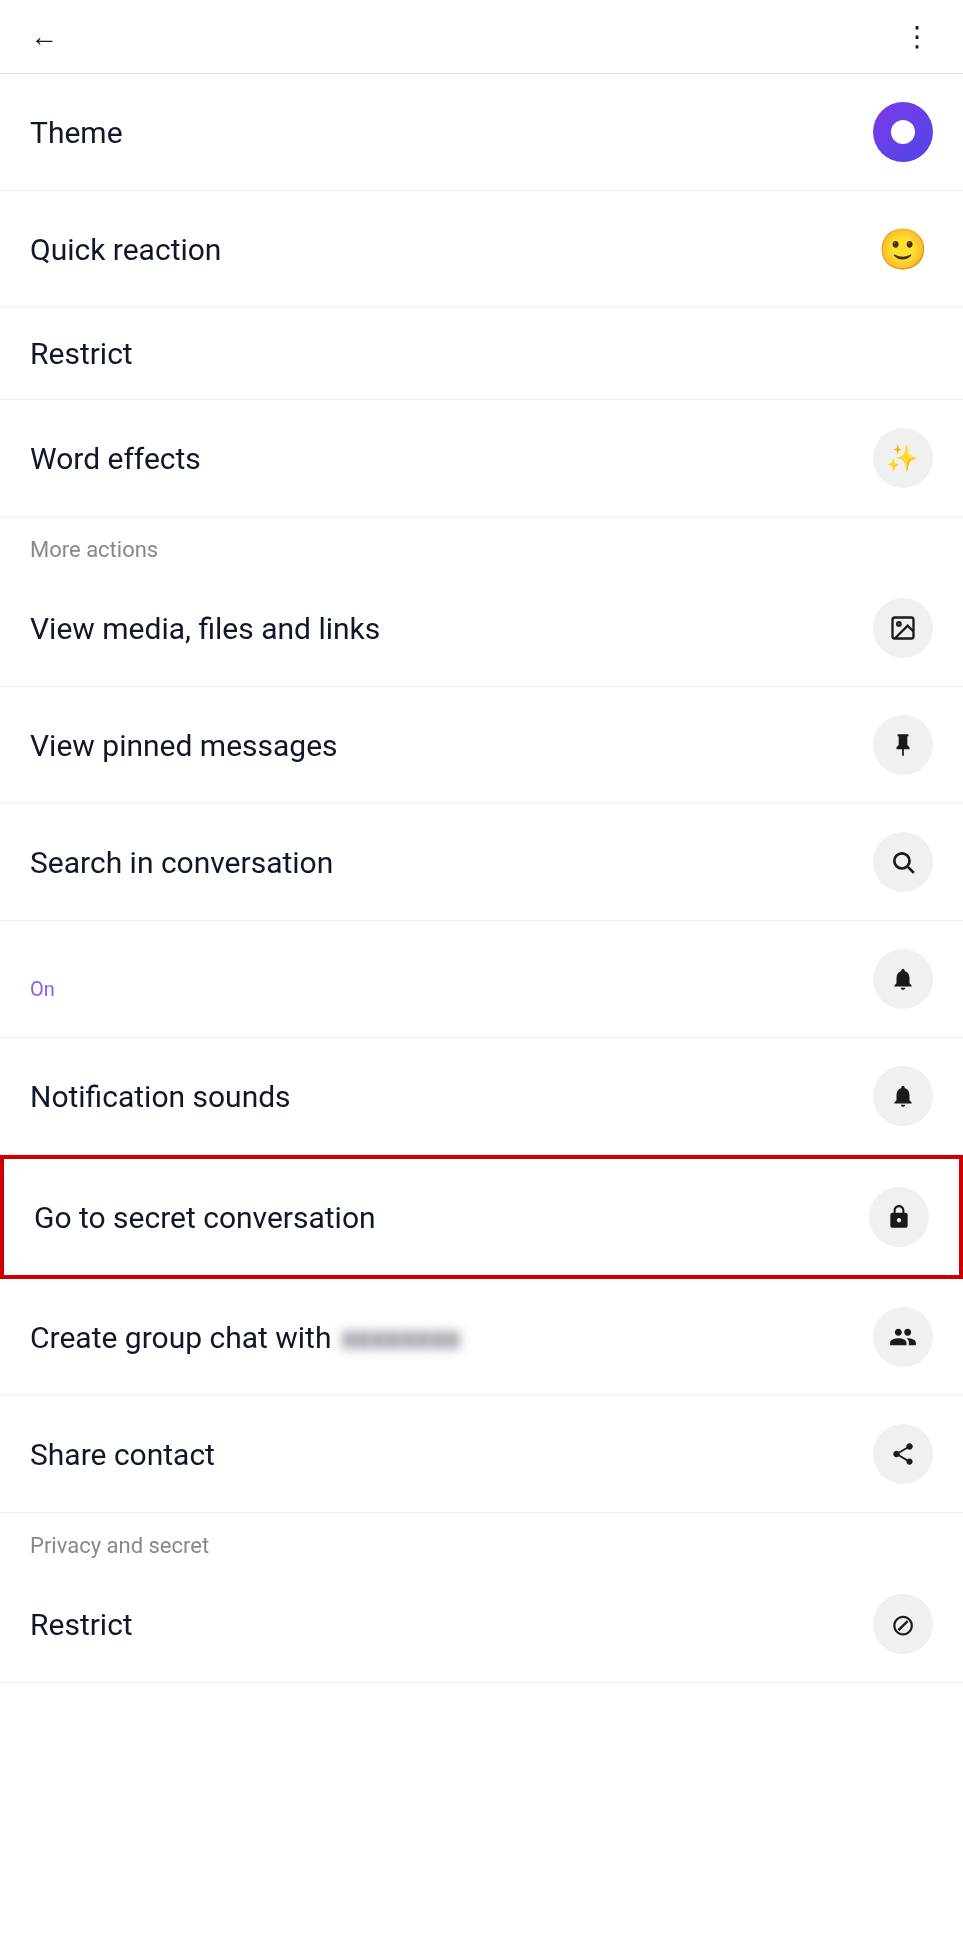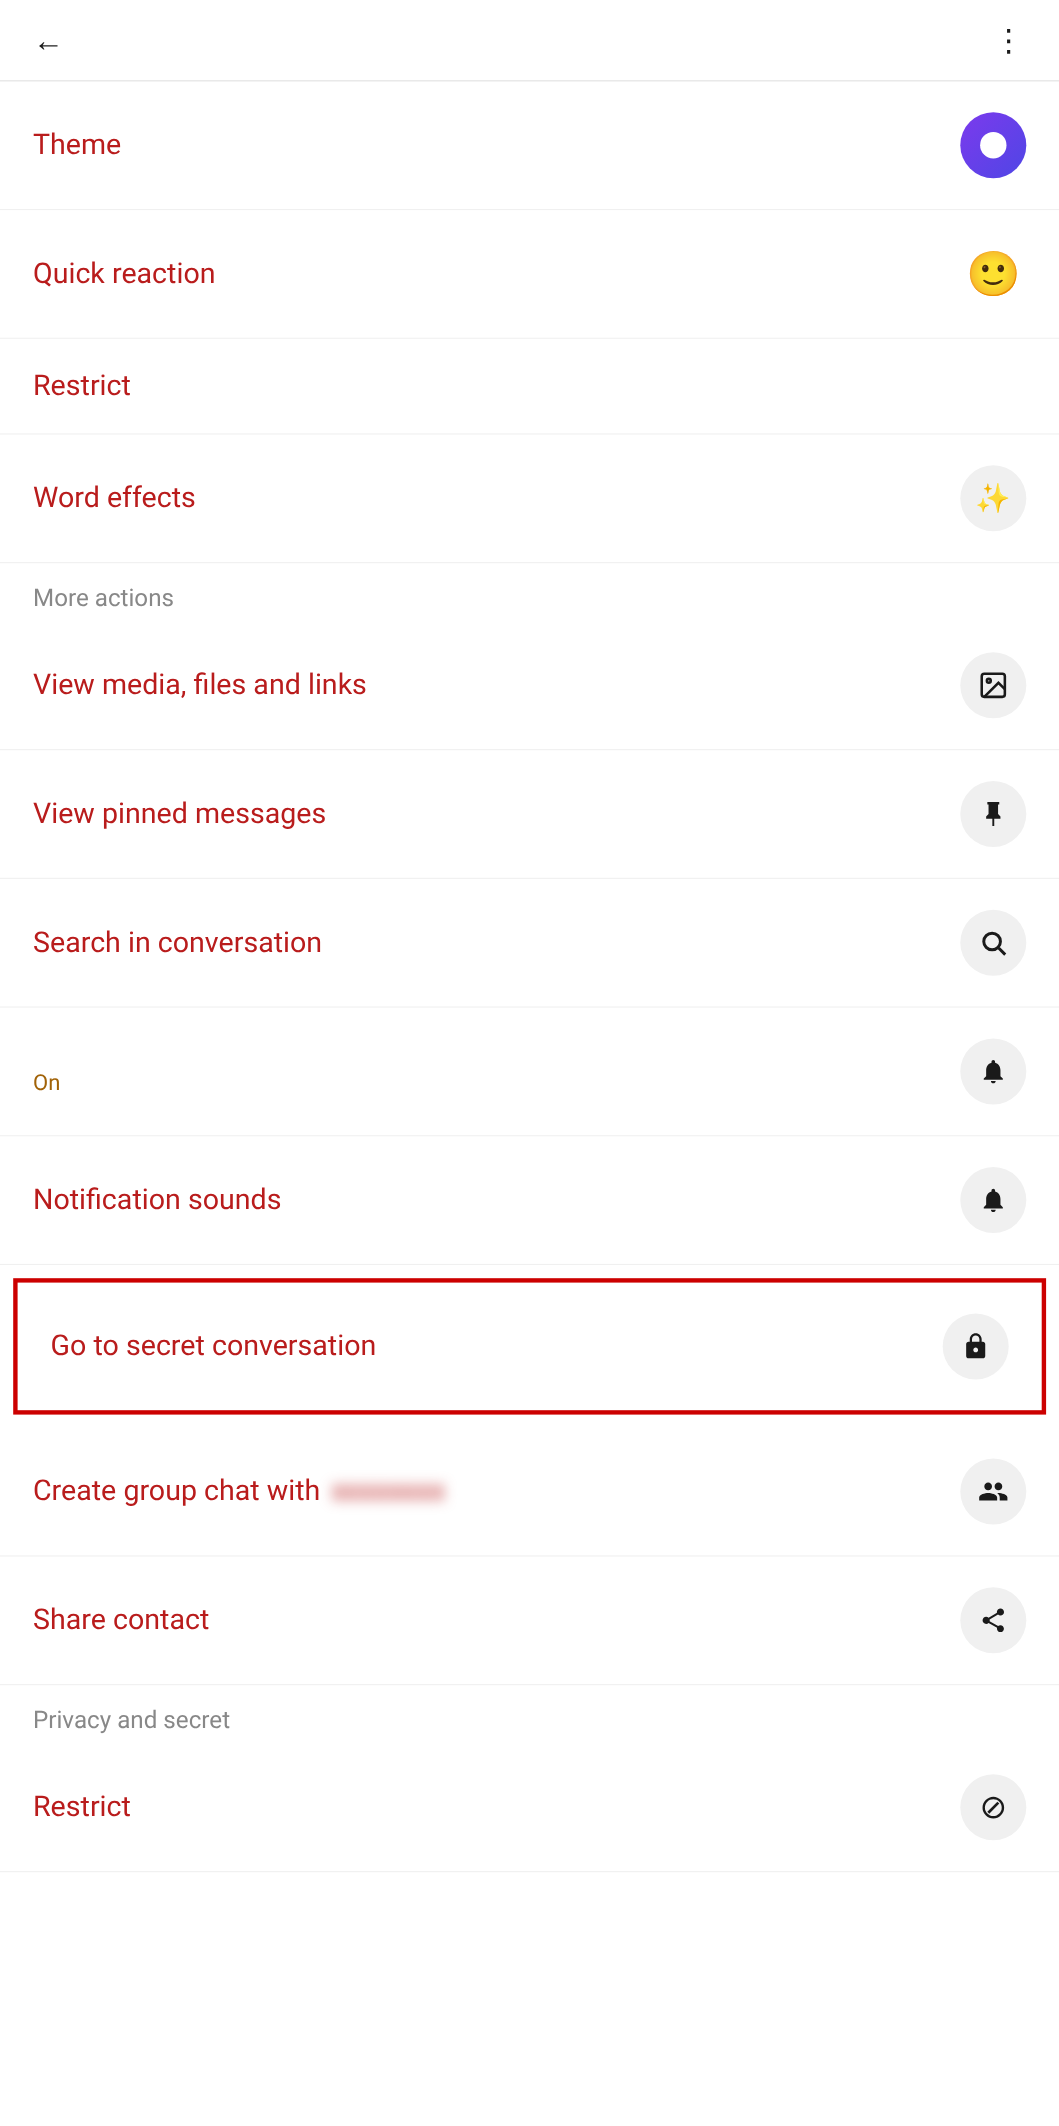--- a/index.html
+++ b/index.html
@@ -47,8 +47,8 @@
     }
 
     .menu-item-text {
-      font-size: 26px;
-      color: #b91c1c;
+      font-size: 30px;
+      color: #0f172a;
     }
 
     .menu-item-subtext {

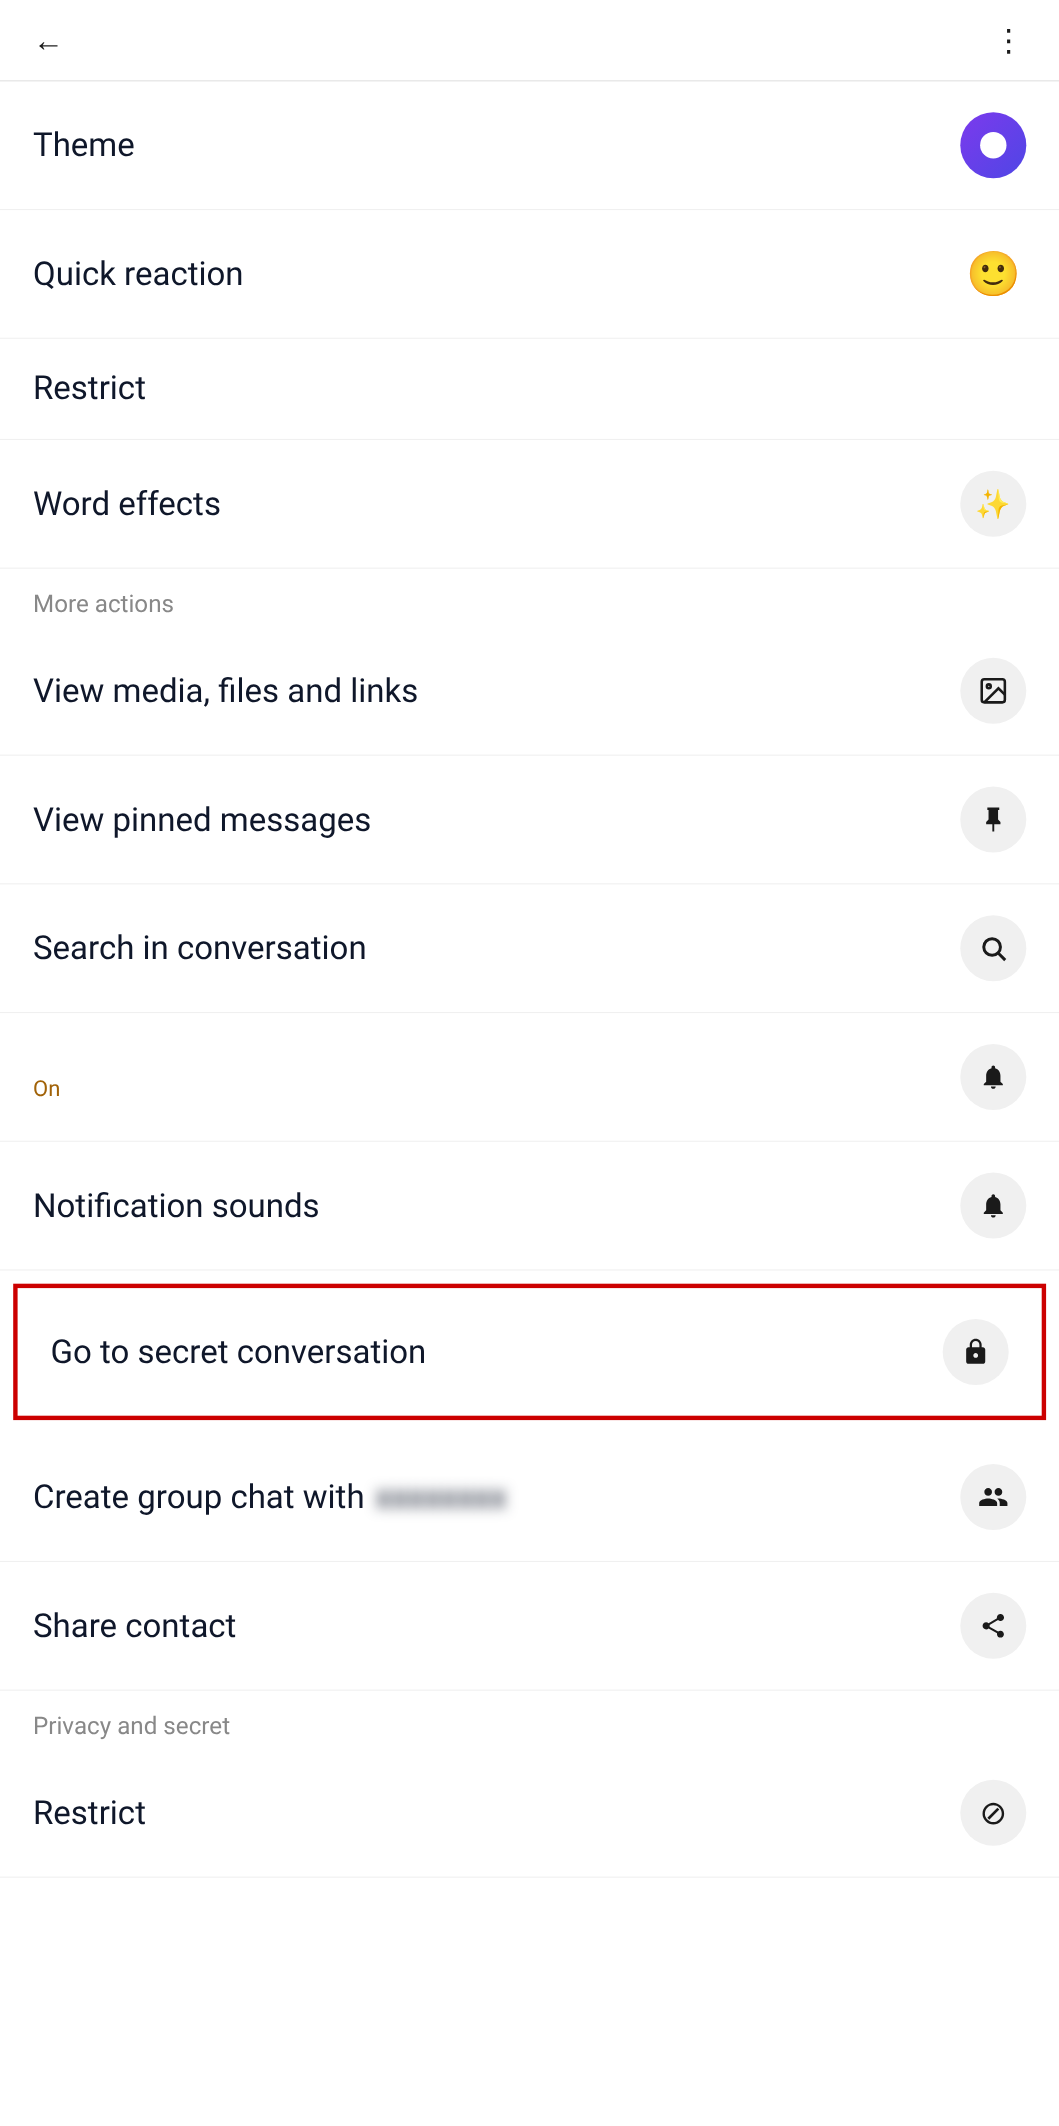--- a/index.html
+++ b/index.html
@@ -53,7 +53,7 @@
 
     .menu-item-subtext {
       font-size: 20px;
-      color: #a16207;
+      color: #8b5cf6;
       margin-top: 20px;
     }
 

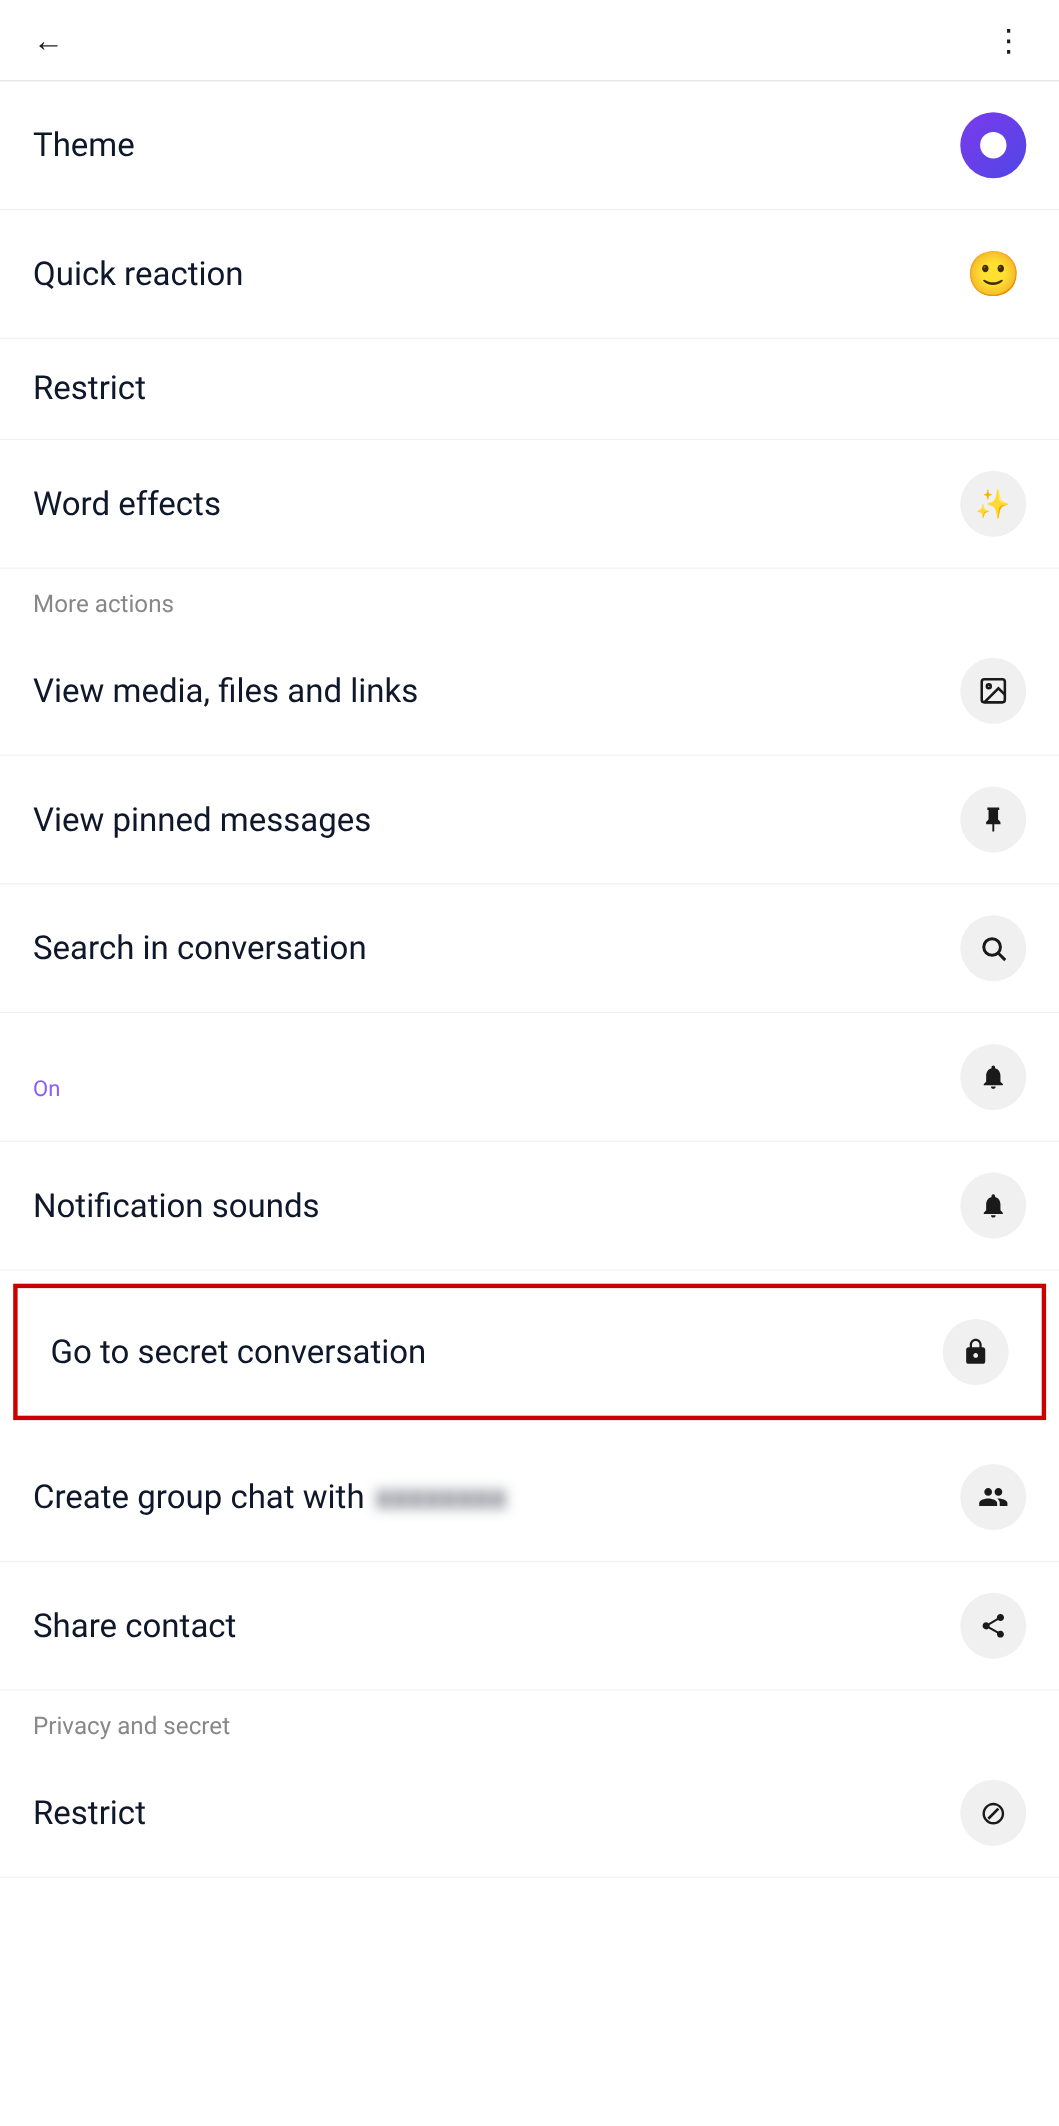--- a/index.html
+++ b/index.html
@@ -91,7 +91,7 @@
 
     .highlighted-item {
       border: 4px solid #cc0000;
-      margin: 12px;
+      margin: 0;
     }
 
     .emoji-icon {

